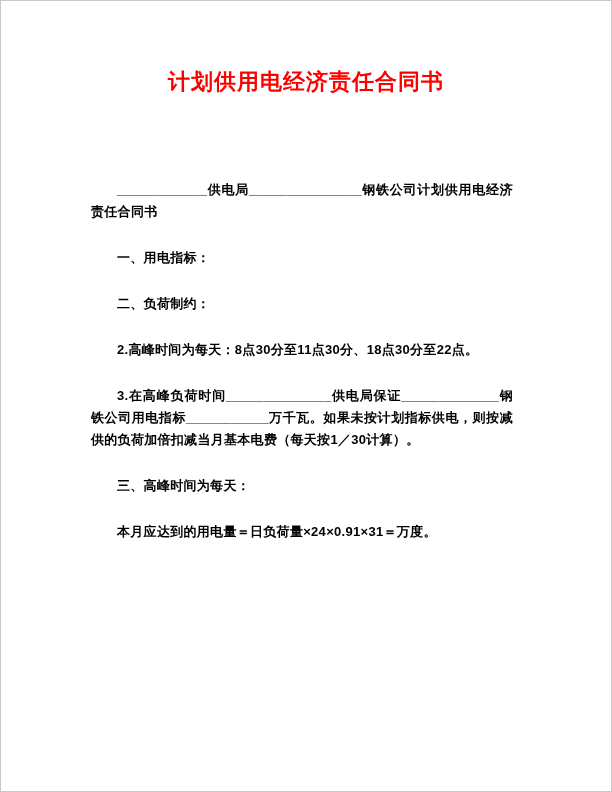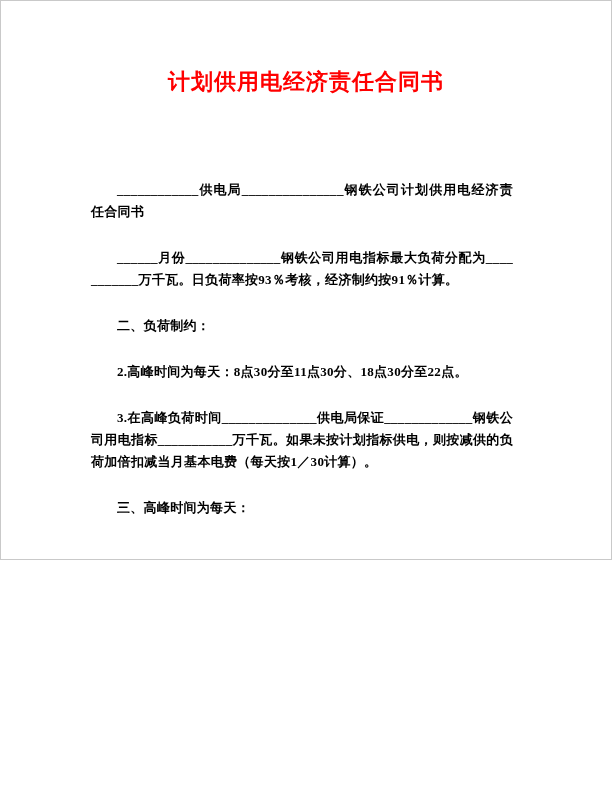--- a/index.html
+++ b/index.html
@@ -9,12 +9,12 @@
   }
   .page {
     width: 612px;
-    height: 560px;
+    height: 792px;
     box-sizing: border-box;
     background: #ffffff;
     border: 1px solid #c9c9c9;
     padding: 68px 90px 0 90px;
-    font-family: Liberation Serif, serif;
+    font-family: Liberation Sans, sans-serif;
     font-weight: bold;
     color: #000000;
     overflow: hidden;

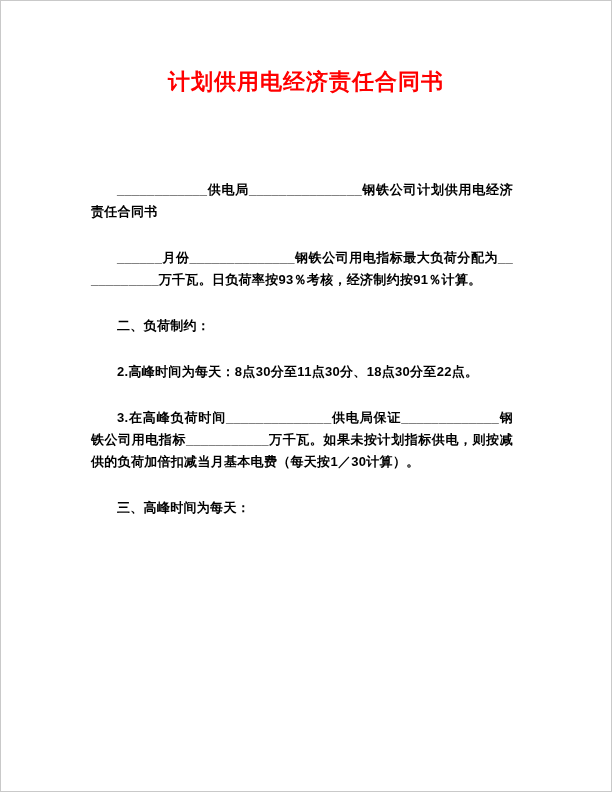--- a/index.html
+++ b/index.html
@@ -46,6 +46,7 @@
   <div class="doc-body">
     <p class="para">____________供电局_______________钢铁公司计划供用电经济责任合同书</p>
 
+    <p class="para">一、用电指标：</p>
 
     <p class="para">______月份______________钢铁公司用电指标最大负荷分配为___________万千瓦。日负荷率按93％考核，经济制约按91％计算。</p>
 

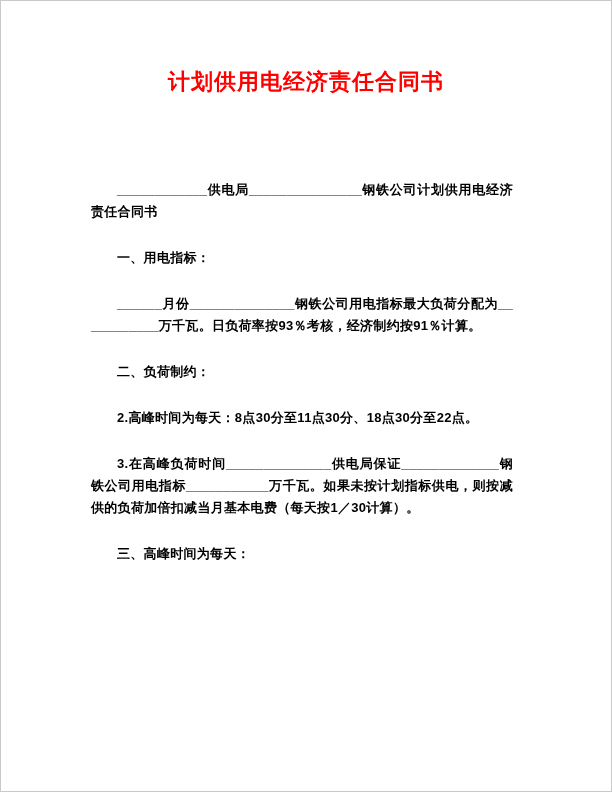--- a/index.html
+++ b/index.html
@@ -48,7 +48,6 @@
 
     <p class="para">一、用电指标：</p>
 
-    <p class="para">______月份______________钢铁公司用电指标最大负荷分配为___________万千瓦。日负荷率按93％考核，经济制约按91％计算。</p>
 
     <p class="para">二、负荷制约：</p>
 

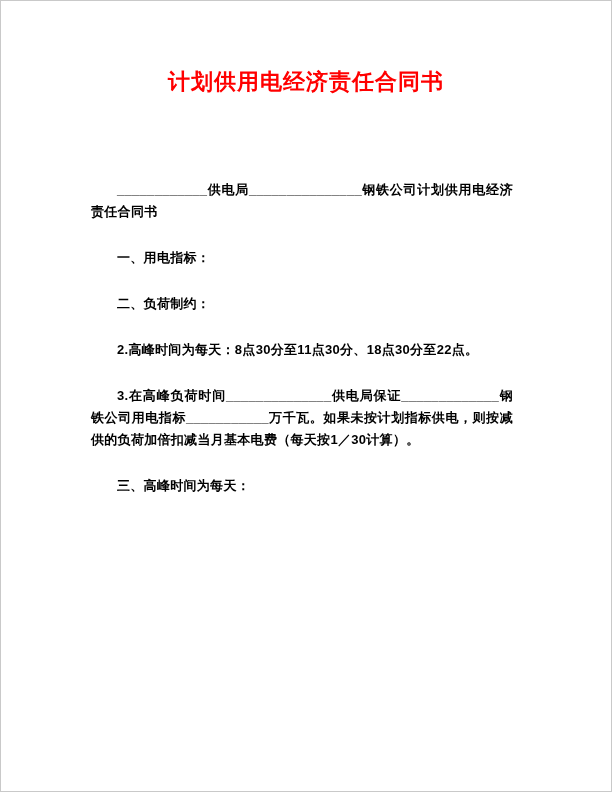--- a/index.html
+++ b/index.html
@@ -58,6 +58,7 @@
 
     <p class="para">三、高峰时间为每天：</p>
 
+    <p class="para">本月应达到的用电量＝日负荷量×24×0.91×31＝万度。</p>
 
   </div>
 </div>

